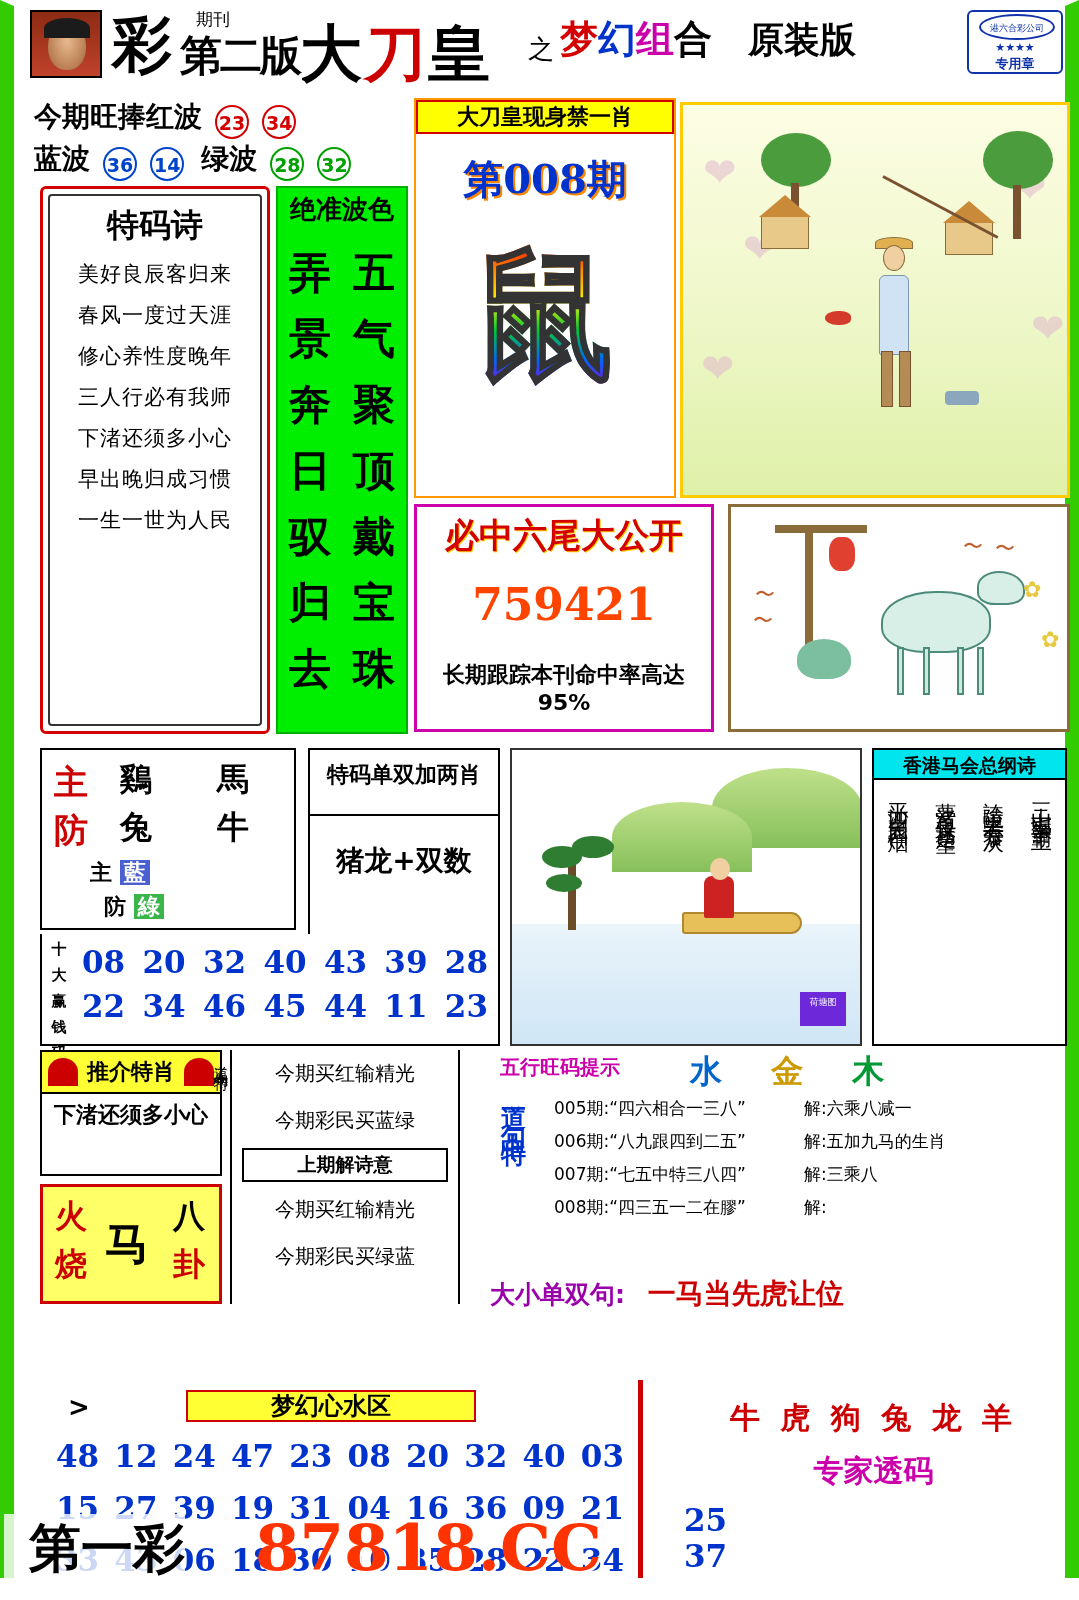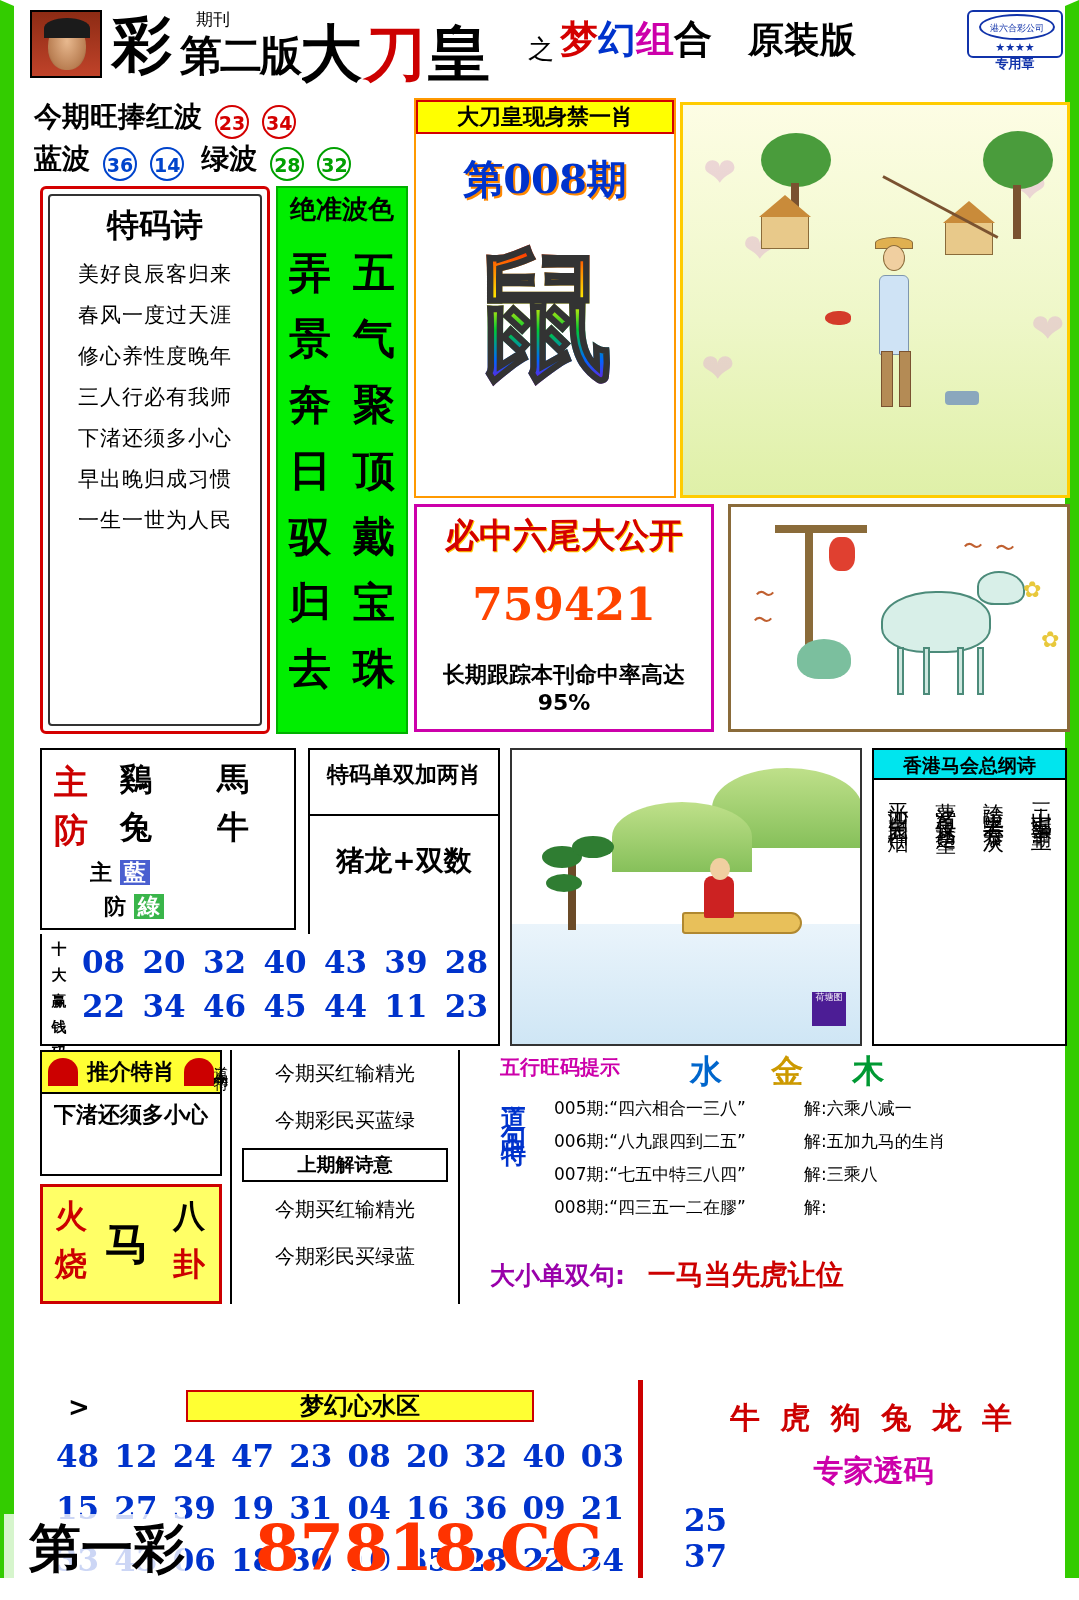--- a/index.html
+++ b/index.html
@@ -75,7 +75,7 @@
     font-weight:bold; font-size:36px; color:#000;
   }
   .stamp {
-    position:absolute; right:16px; top:4px; width:96px; height:48px;
+    position:absolute; right:16px; top:4px; width:96px; height:64px;
     border:2px solid #1133aa; border-radius:6px;
     background:#fff; color:#1133aa; font-size:9px; text-align:center;
     padding-top:4px; line-height:12px;

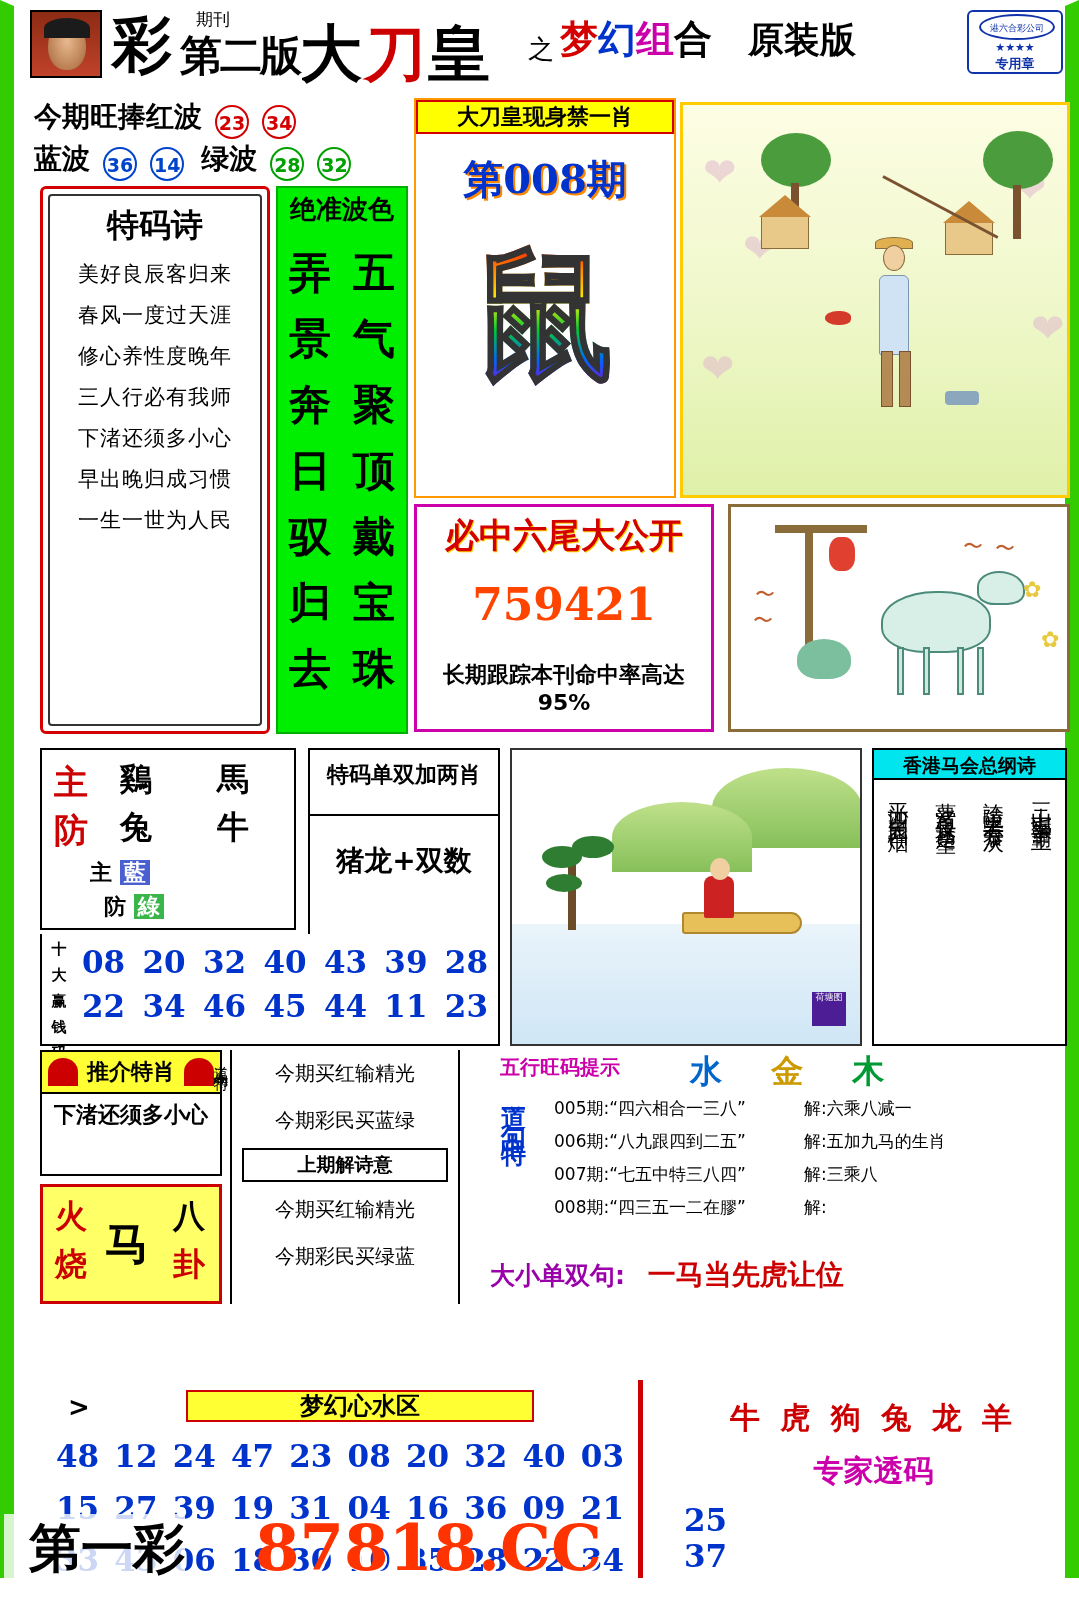--- a/index.html
+++ b/index.html
@@ -342,9 +342,9 @@
   .boat-tree-trunk { position:absolute; background:#6b4b28; }
   .boat-leaf { position:absolute; background:#2f7d32; border-radius:50%; }
   .boat-seal {
-    position:absolute; right:14px; bottom:18px; width:34px; height:34px;
-    background:#4c1d95; color:#fff; font-size:9px; text-align:center;
-    line-height:11px; 
+    position:absolute; right:14px; bottom:18px; width:46px; height:34px;
+    background:#6d28d9; color:#fff; font-size:9px; text-align:center;
+    line-height:11px; padding-top:5px;
   }
 
   .hkpoem {

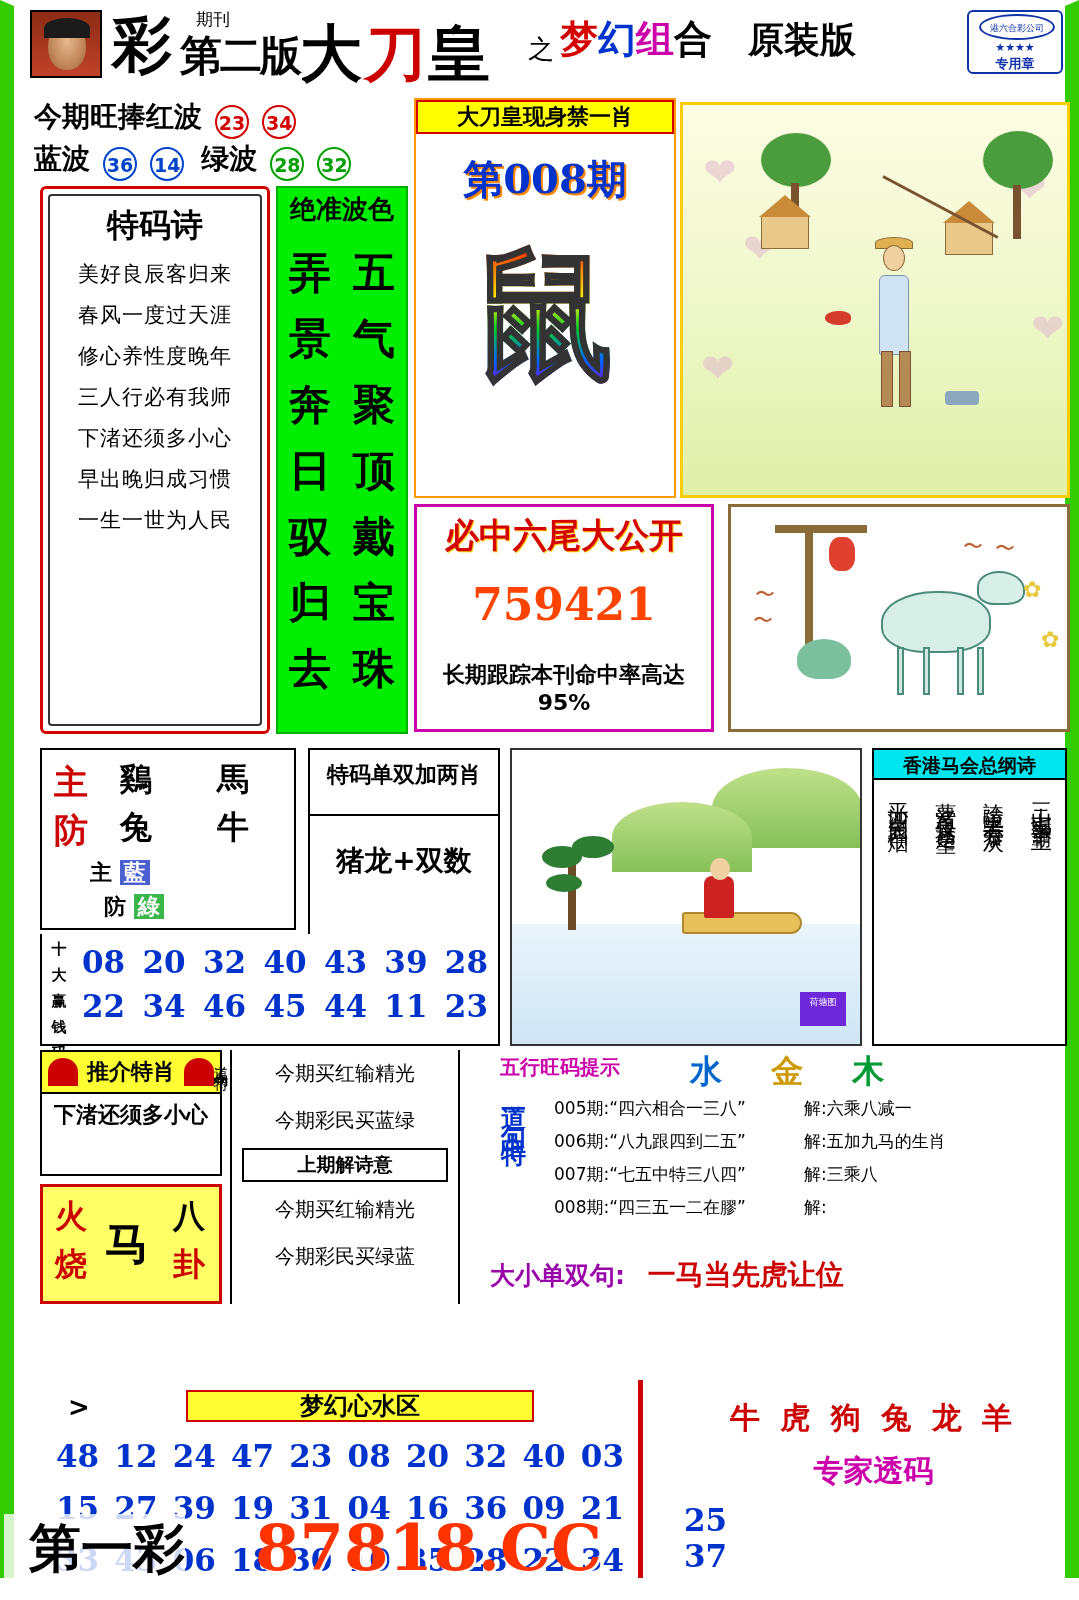--- a/index.html
+++ b/index.html
@@ -438,7 +438,7 @@
   .fc-row .q { width:250px; }
   .fc-row .a { width:230px; }
   .fc-bottom {
-    position:absolute; left:20px; top:206px;
+    position:absolute; left:20px; top:225px;
     font-weight:bold; font-size:25px; color:#9900aa;
   }
   .fc-bottom .red { color:#cc0000; font-size:28px; margin-left:14px; }

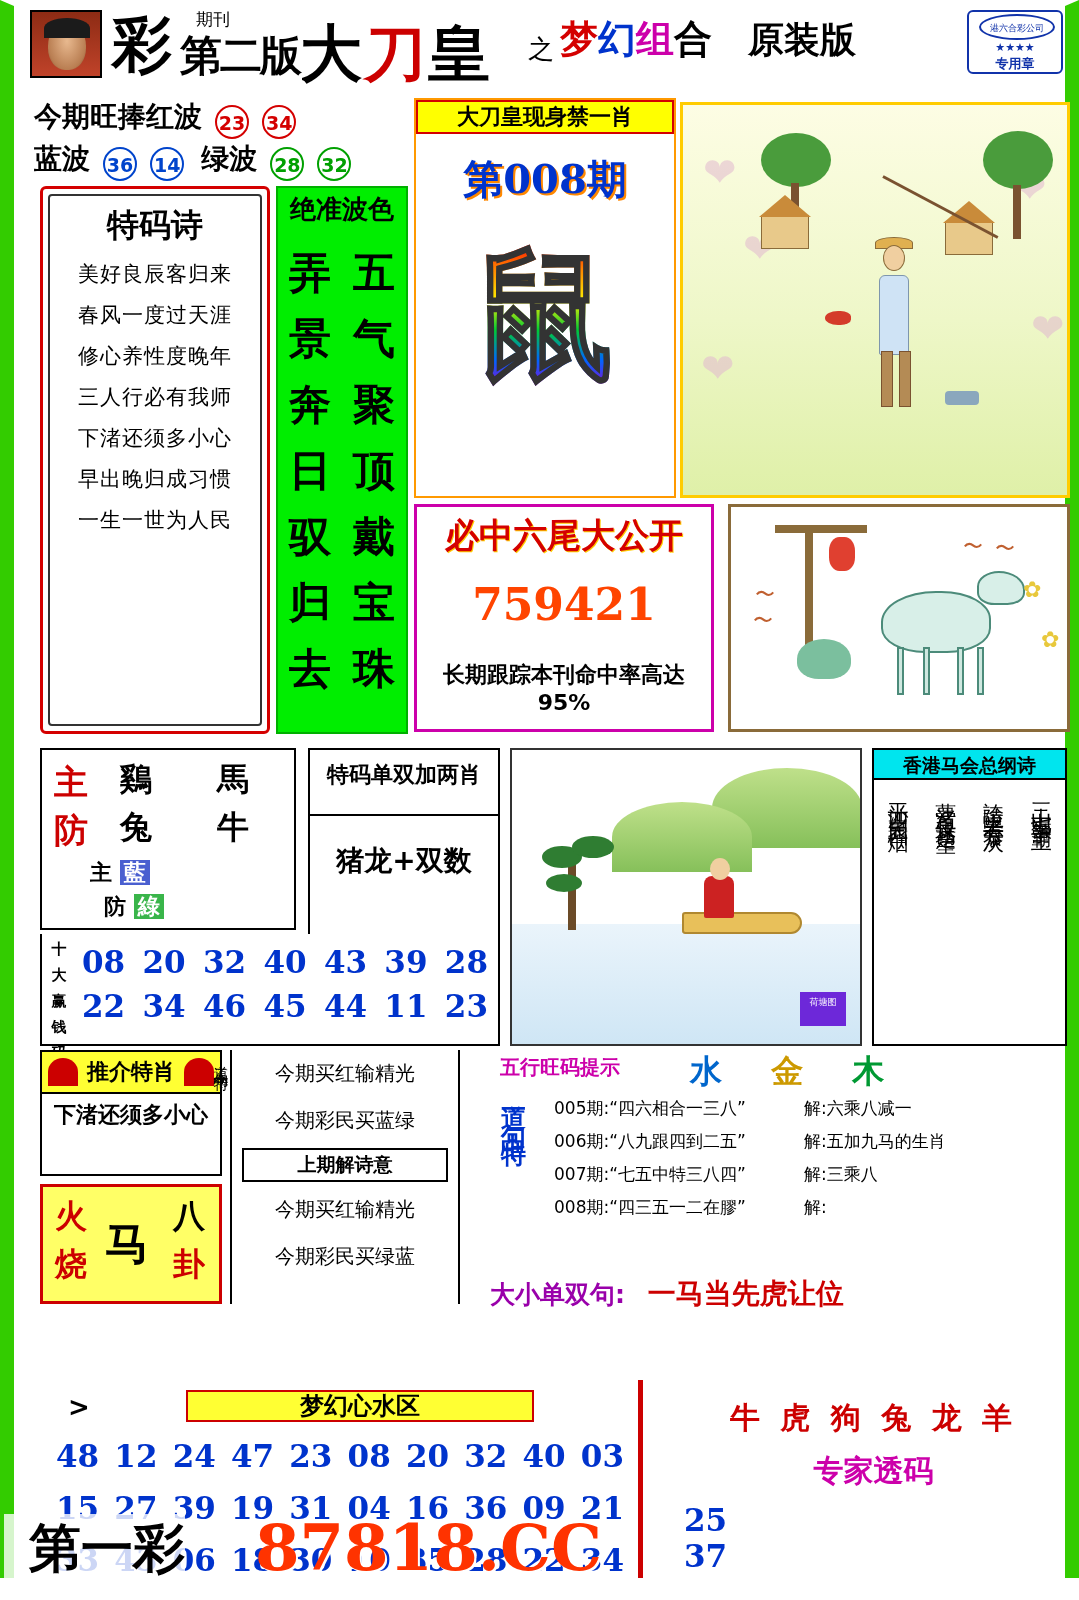--- a/index.html
+++ b/index.html
@@ -446,7 +446,7 @@
   
   .botband { position:absolute; left:12px; top:1384px; width:1027px; height:210px; }
   .mh-title {
-    position:absolute; left:146px; top:0; width:348px; height:32px;
+    position:absolute; left:146px; top:0; width:290px; height:32px;
     background:#ffff33; border:2px solid #cc0000;
     text-align:center; font-weight:bold; font-size:24px; line-height:28px;
   }

